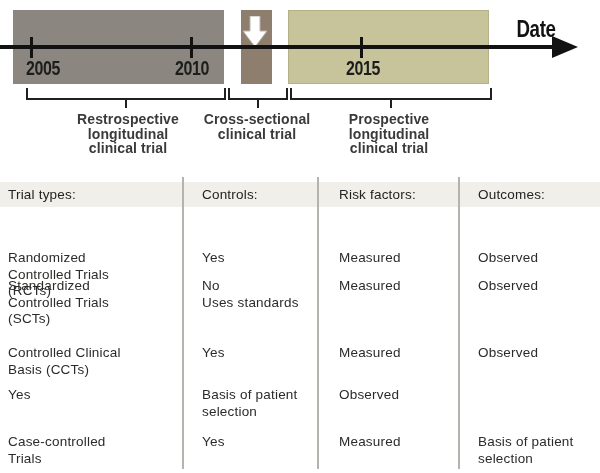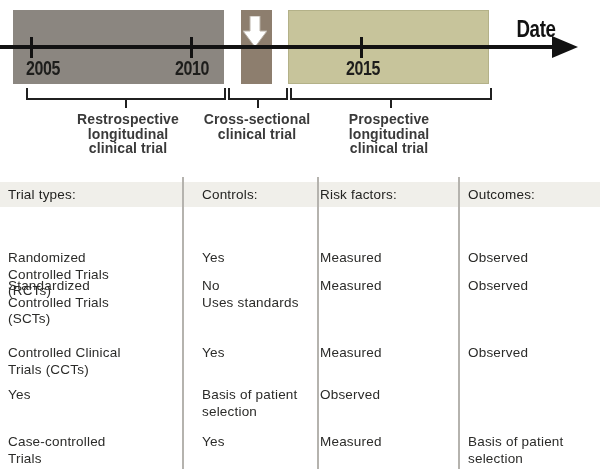--- a/index.html
+++ b/index.html
@@ -39,7 +39,7 @@
   .t-row{position:absolute;left:0;width:600px;display:grid;grid-template-columns:182px 135px 141px 142px;}
   .t-row > div{padding:0 10px 0 8px;white-space:pre-line;box-sizing:border-box;}
   .t-row > div:nth-child(2){padding-left:20px;}
-  .t-row > div:nth-child(3){padding-left:3px;}
+  .t-row > div:nth-child(3){padding-left:22px;}
   .t-row > div:nth-child(4){padding-left:10px;}
   .row-h{top:187px;color:#232321;}
   .row-1{top:210px;margin-top:40px;} .row-2{top:278px;} .row-3{top:345px;} .row-4{top:387px;} .row-5{top:434px;}

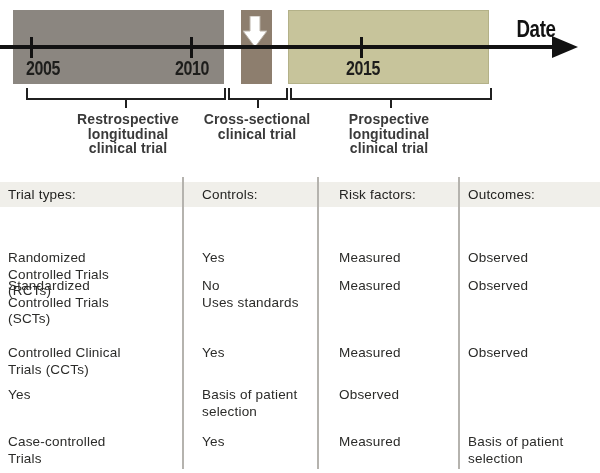--- a/index.html
+++ b/index.html
@@ -40,7 +40,7 @@
   .t-row > div{padding:0 10px 0 8px;white-space:pre-line;box-sizing:border-box;}
   .t-row > div:nth-child(2){padding-left:20px;}
   .t-row > div:nth-child(3){padding-left:22px;}
-  .t-row > div:nth-child(4){padding-left:10px;}
+  .t-row > div:nth-child(4){padding-left:20px;}
   .row-h{top:187px;color:#232321;}
   .row-1{top:210px;margin-top:40px;} .row-2{top:278px;} .row-3{top:345px;} .row-4{top:387px;} .row-5{top:434px;}
 </style>

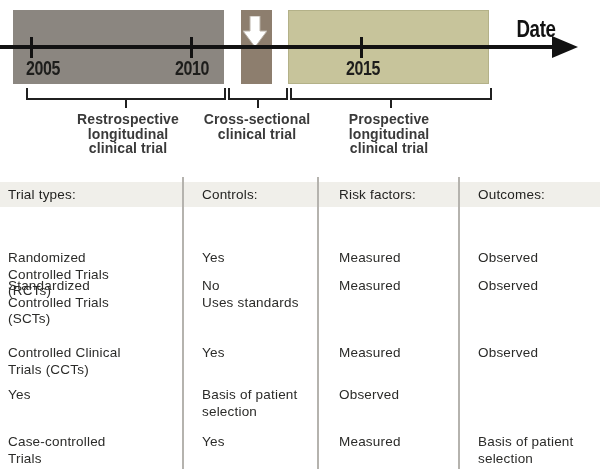--- a/index.html
+++ b/index.html
@@ -120,7 +120,7 @@
 
     <div class="t-row row-3">
       <div>Controlled Clinical
-Trials (CCTs)</div>
+Basis (CCTs)</div>
       <div>Yes</div>
       <div>Measured</div>
       <div>Observed</div>

